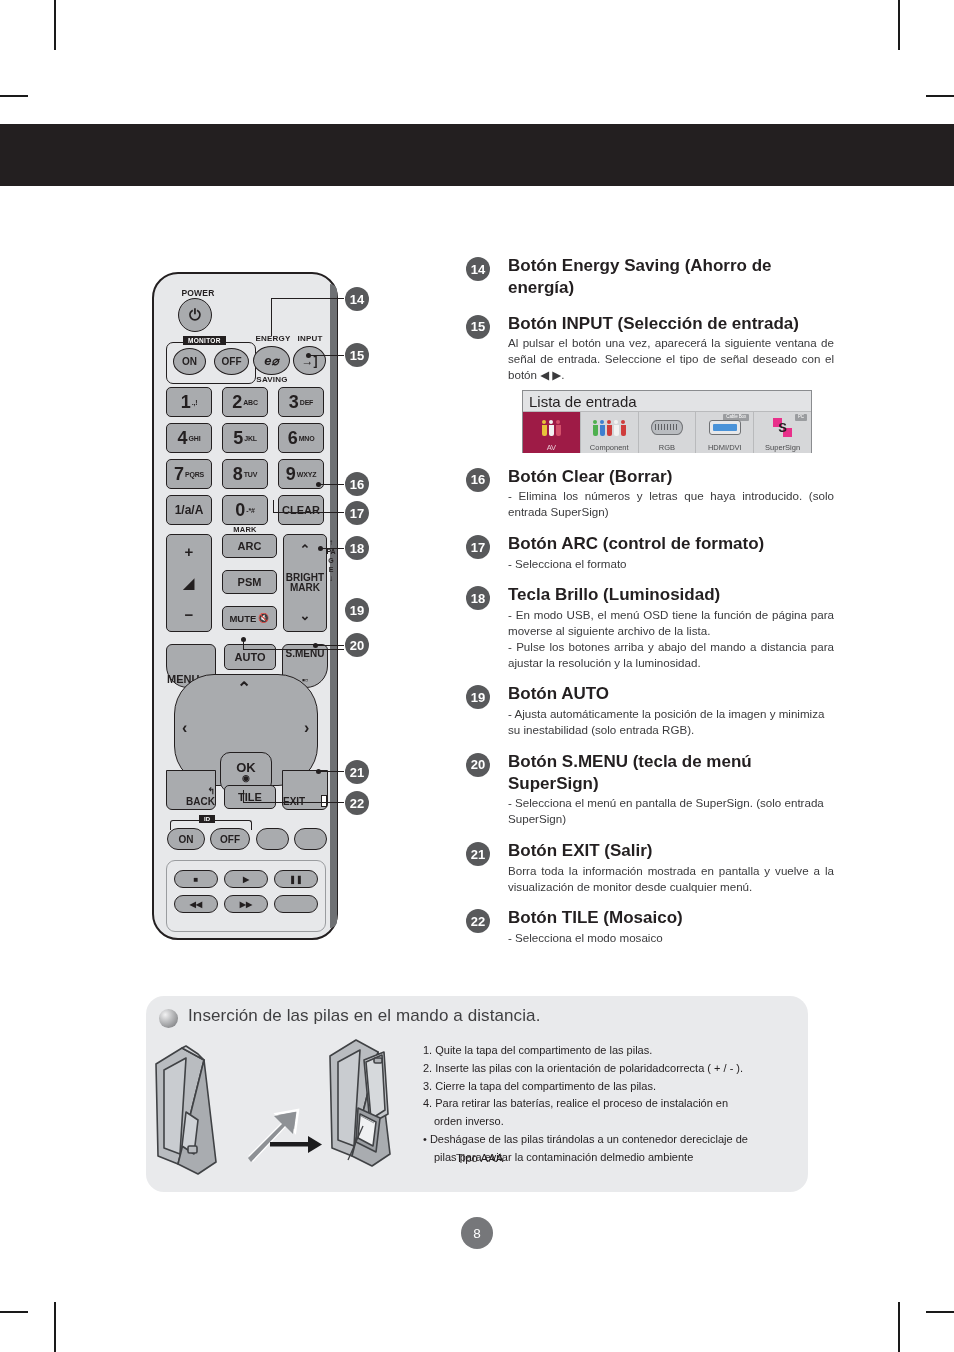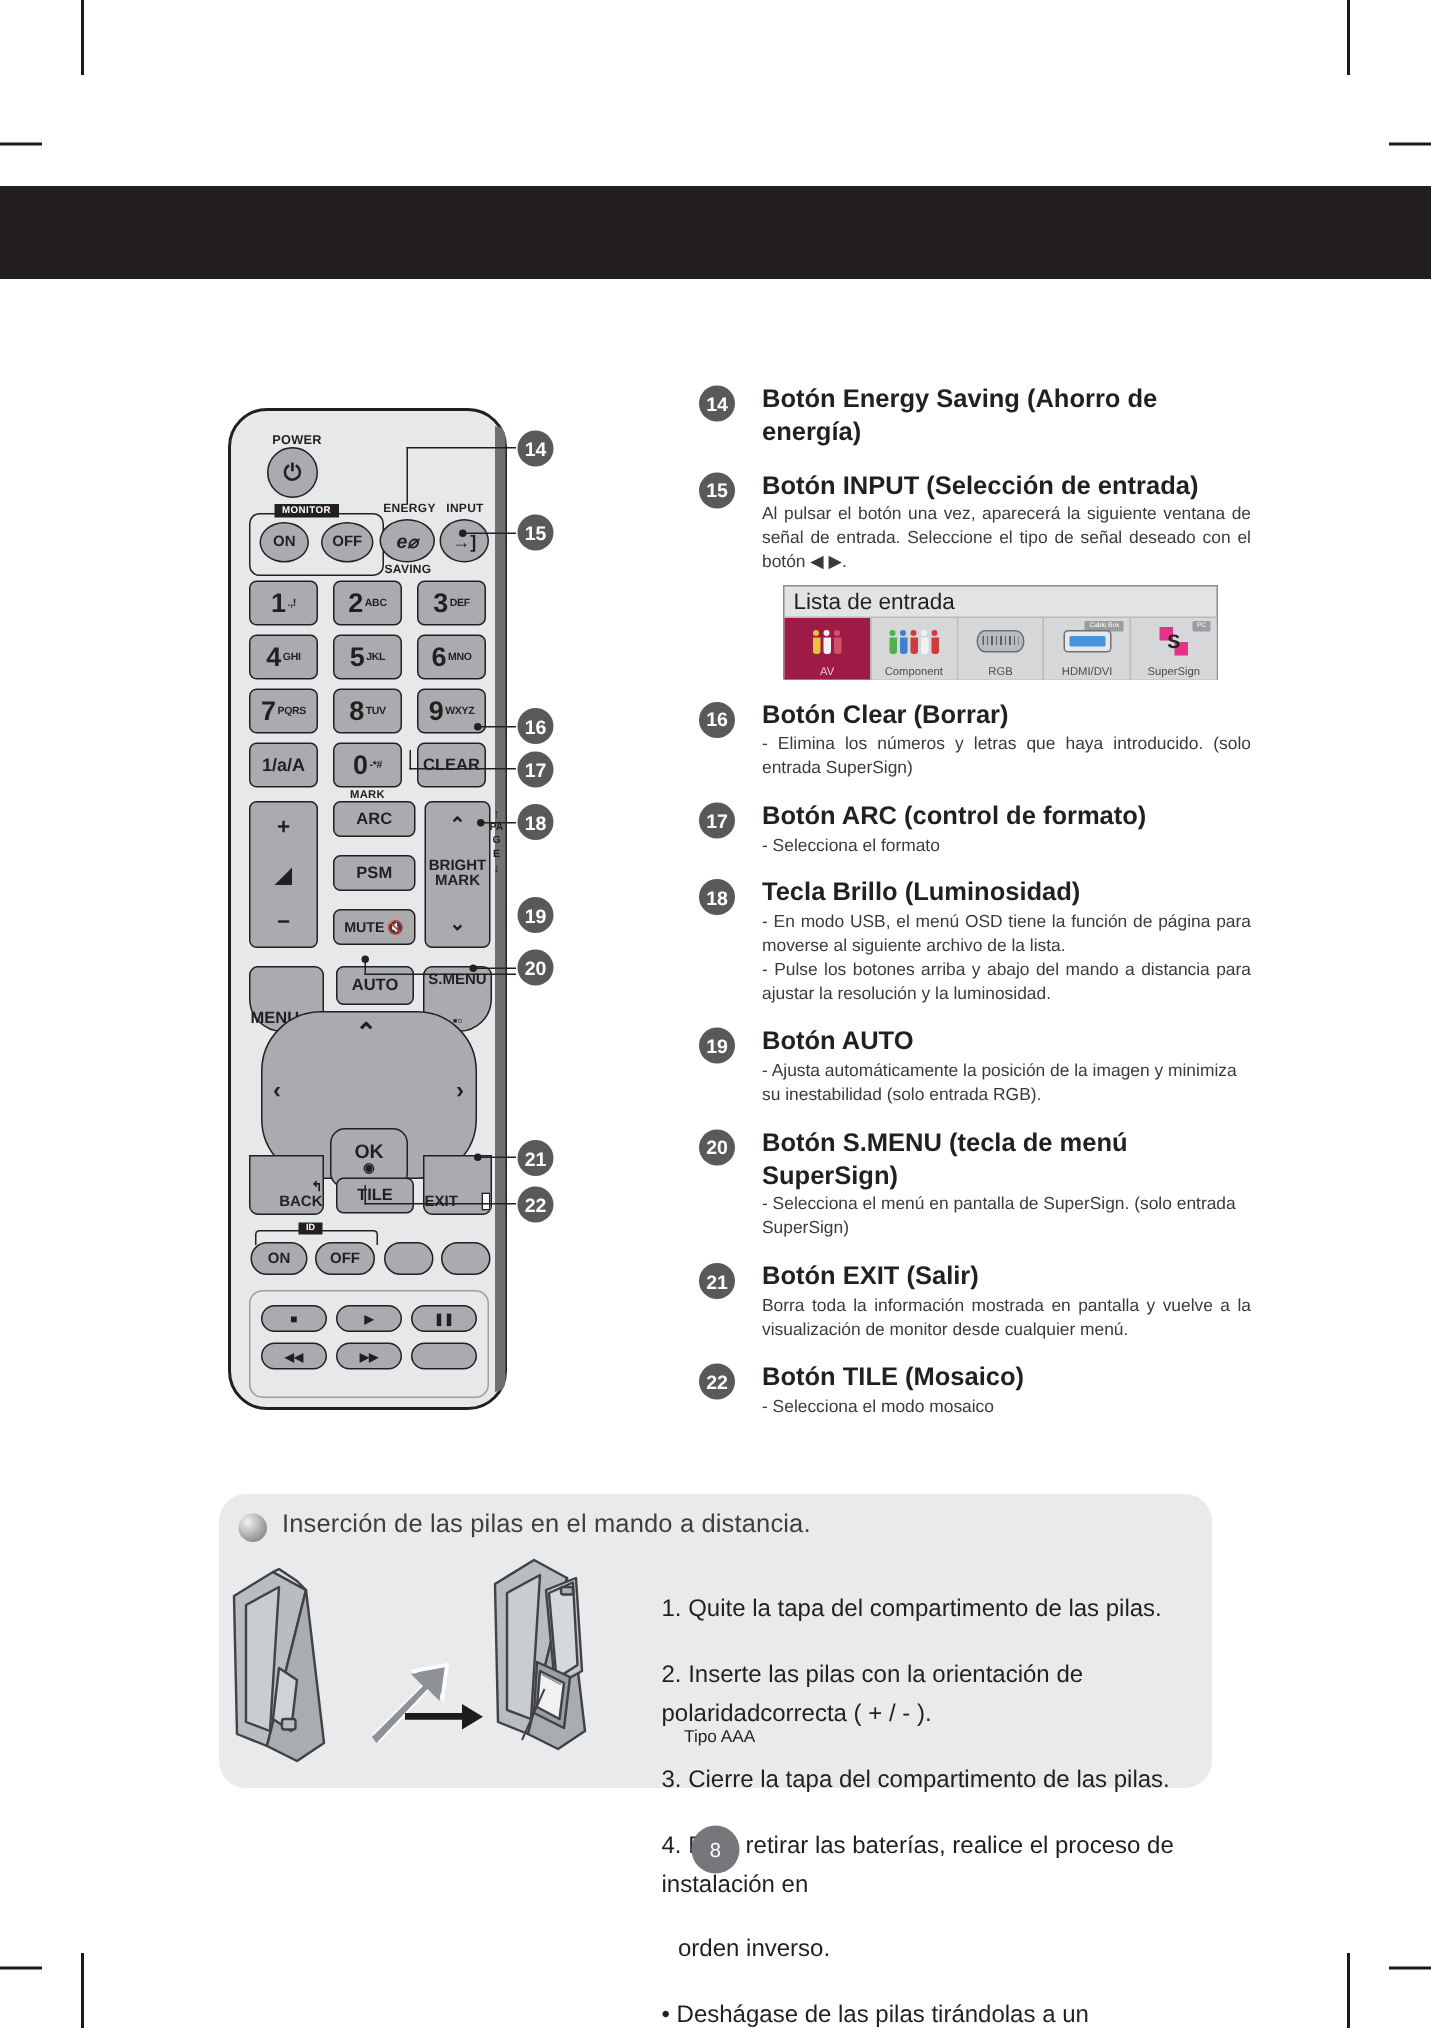--- a/index.html
+++ b/index.html
@@ -131,7 +131,7 @@
   }
   .batt-steps{position:absolute;left:277px;top:46px;width:378px;}
   .batt-steps li,.batt-steps p{
-    font-size:16px;color:#231f20;line-height:1.62;margin:18px;list-style:none;
+    font-size:11px;color:#231f20;line-height:1.62;margin:0;list-style:none;
   }
   .batt-steps .cont{padding-left:11px;}
   .tipo{position:absolute;left:310px;top:156px;font-size:11.5px;color:#231f20;}

